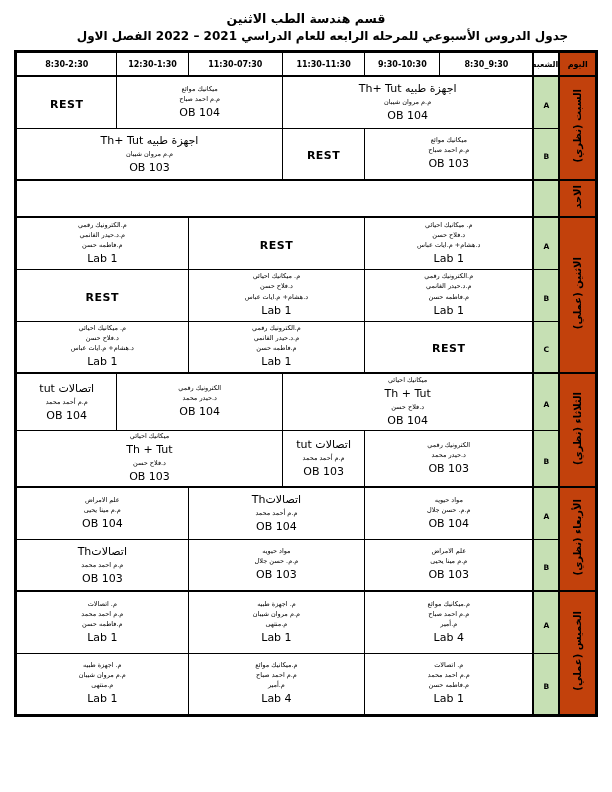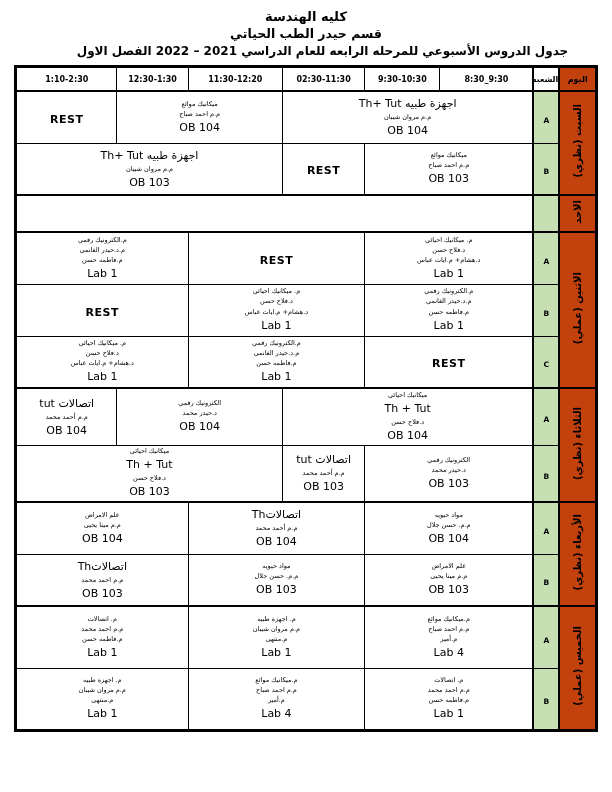--- a/index.html
+++ b/index.html
@@ -42,7 +42,6 @@
 <body>
 
 <div class="titles">
-  <div class="t1">كليه الهندسة</div>
   <div class="t2">قسم حيدر الطب الحياتي</div>
   <div class="t3">جدول الدروس الأسبوعي للمرحله الرابعه للعام الدراسي 2021 – 2022 الفصل الاول</div>
 </div>

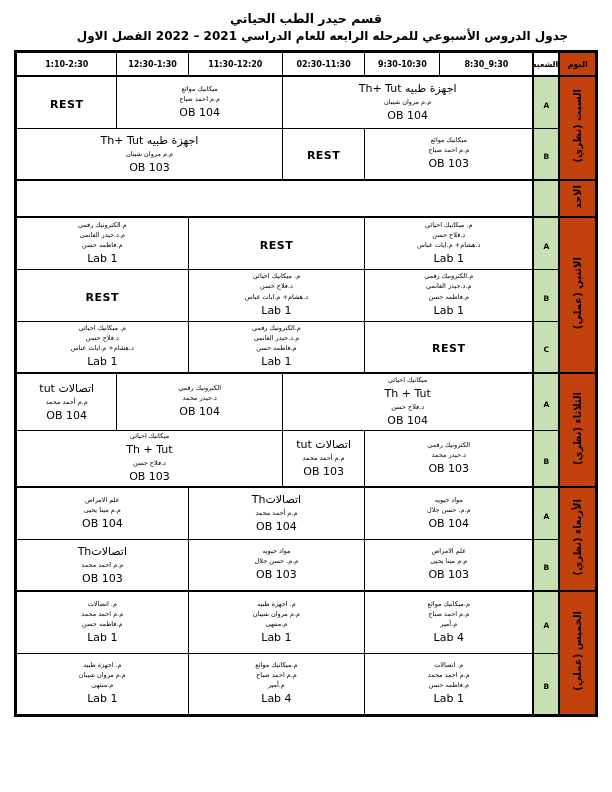--- a/index.html
+++ b/index.html
@@ -42,7 +42,7 @@
 <body>
 
 <div class="titles">
-  <div class="t2">قسم حيدر الطب الحياتي</div>
+  <div class="t2">قسم هندسة الطب الاثنين</div>
   <div class="t3">جدول الدروس الأسبوعي للمرحله الرابعه للعام الدراسي 2021 – 2022 الفصل الاول</div>
 </div>
 

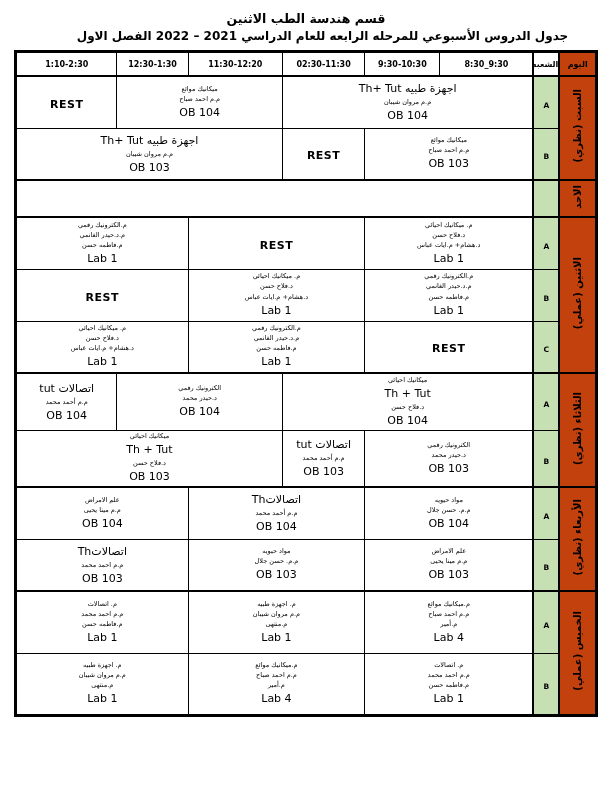--- a/index.html
+++ b/index.html
@@ -66,7 +66,7 @@
         <td class="time-head">02:30-11:30</td>
         <td class="time-head">11:30-12:20</td>
         <td class="time-head">12:30-1:30</td>
-        <td class="time-head">1:10-2:30</td>
+        <td class="time-head">8:30-2:30</td>
       </tr>
       <tr class="day-start" style="height: 52px;">
         <td class="day-col" rowspan="2"><div class="day-label-text">السبت (نظري)</div></td>

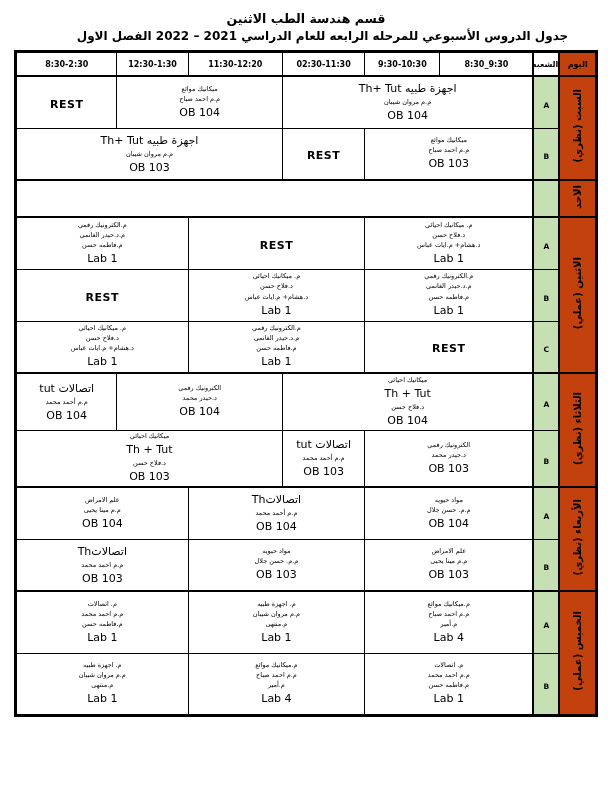--- a/index.html
+++ b/index.html
@@ -64,7 +64,7 @@
         <td class="time-head">8:30_9:30</td>
         <td class="time-head">9:30-10:30</td>
         <td class="time-head">02:30-11:30</td>
-        <td class="time-head">11:30-12:20</td>
+        <td class="time-head">11:30-07:30</td>
         <td class="time-head">12:30-1:30</td>
         <td class="time-head">8:30-2:30</td>
       </tr>

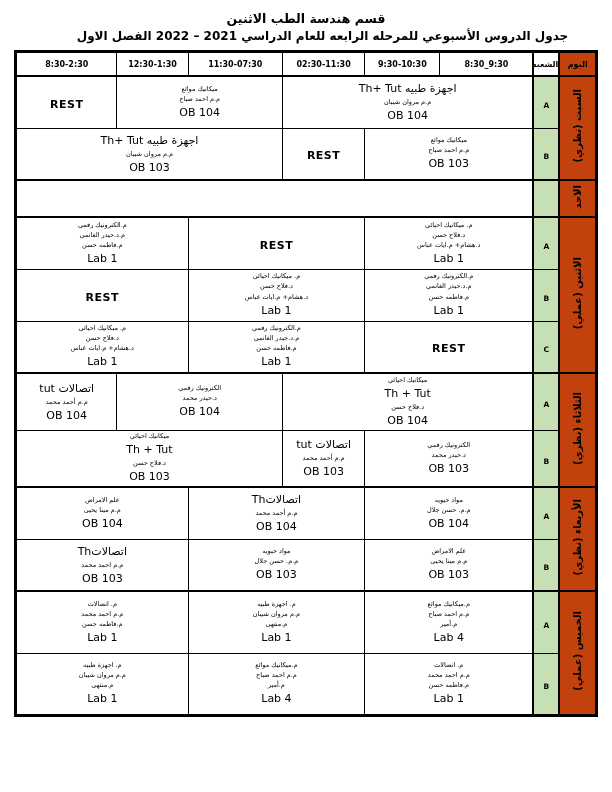--- a/index.html
+++ b/index.html
@@ -63,7 +63,7 @@
         <td class="sec-col">الشعبه</td>
         <td class="time-head">8:30_9:30</td>
         <td class="time-head">9:30-10:30</td>
-        <td class="time-head">02:30-11:30</td>
+        <td class="time-head">11:30-11:30</td>
         <td class="time-head">11:30-07:30</td>
         <td class="time-head">12:30-1:30</td>
         <td class="time-head">8:30-2:30</td>

